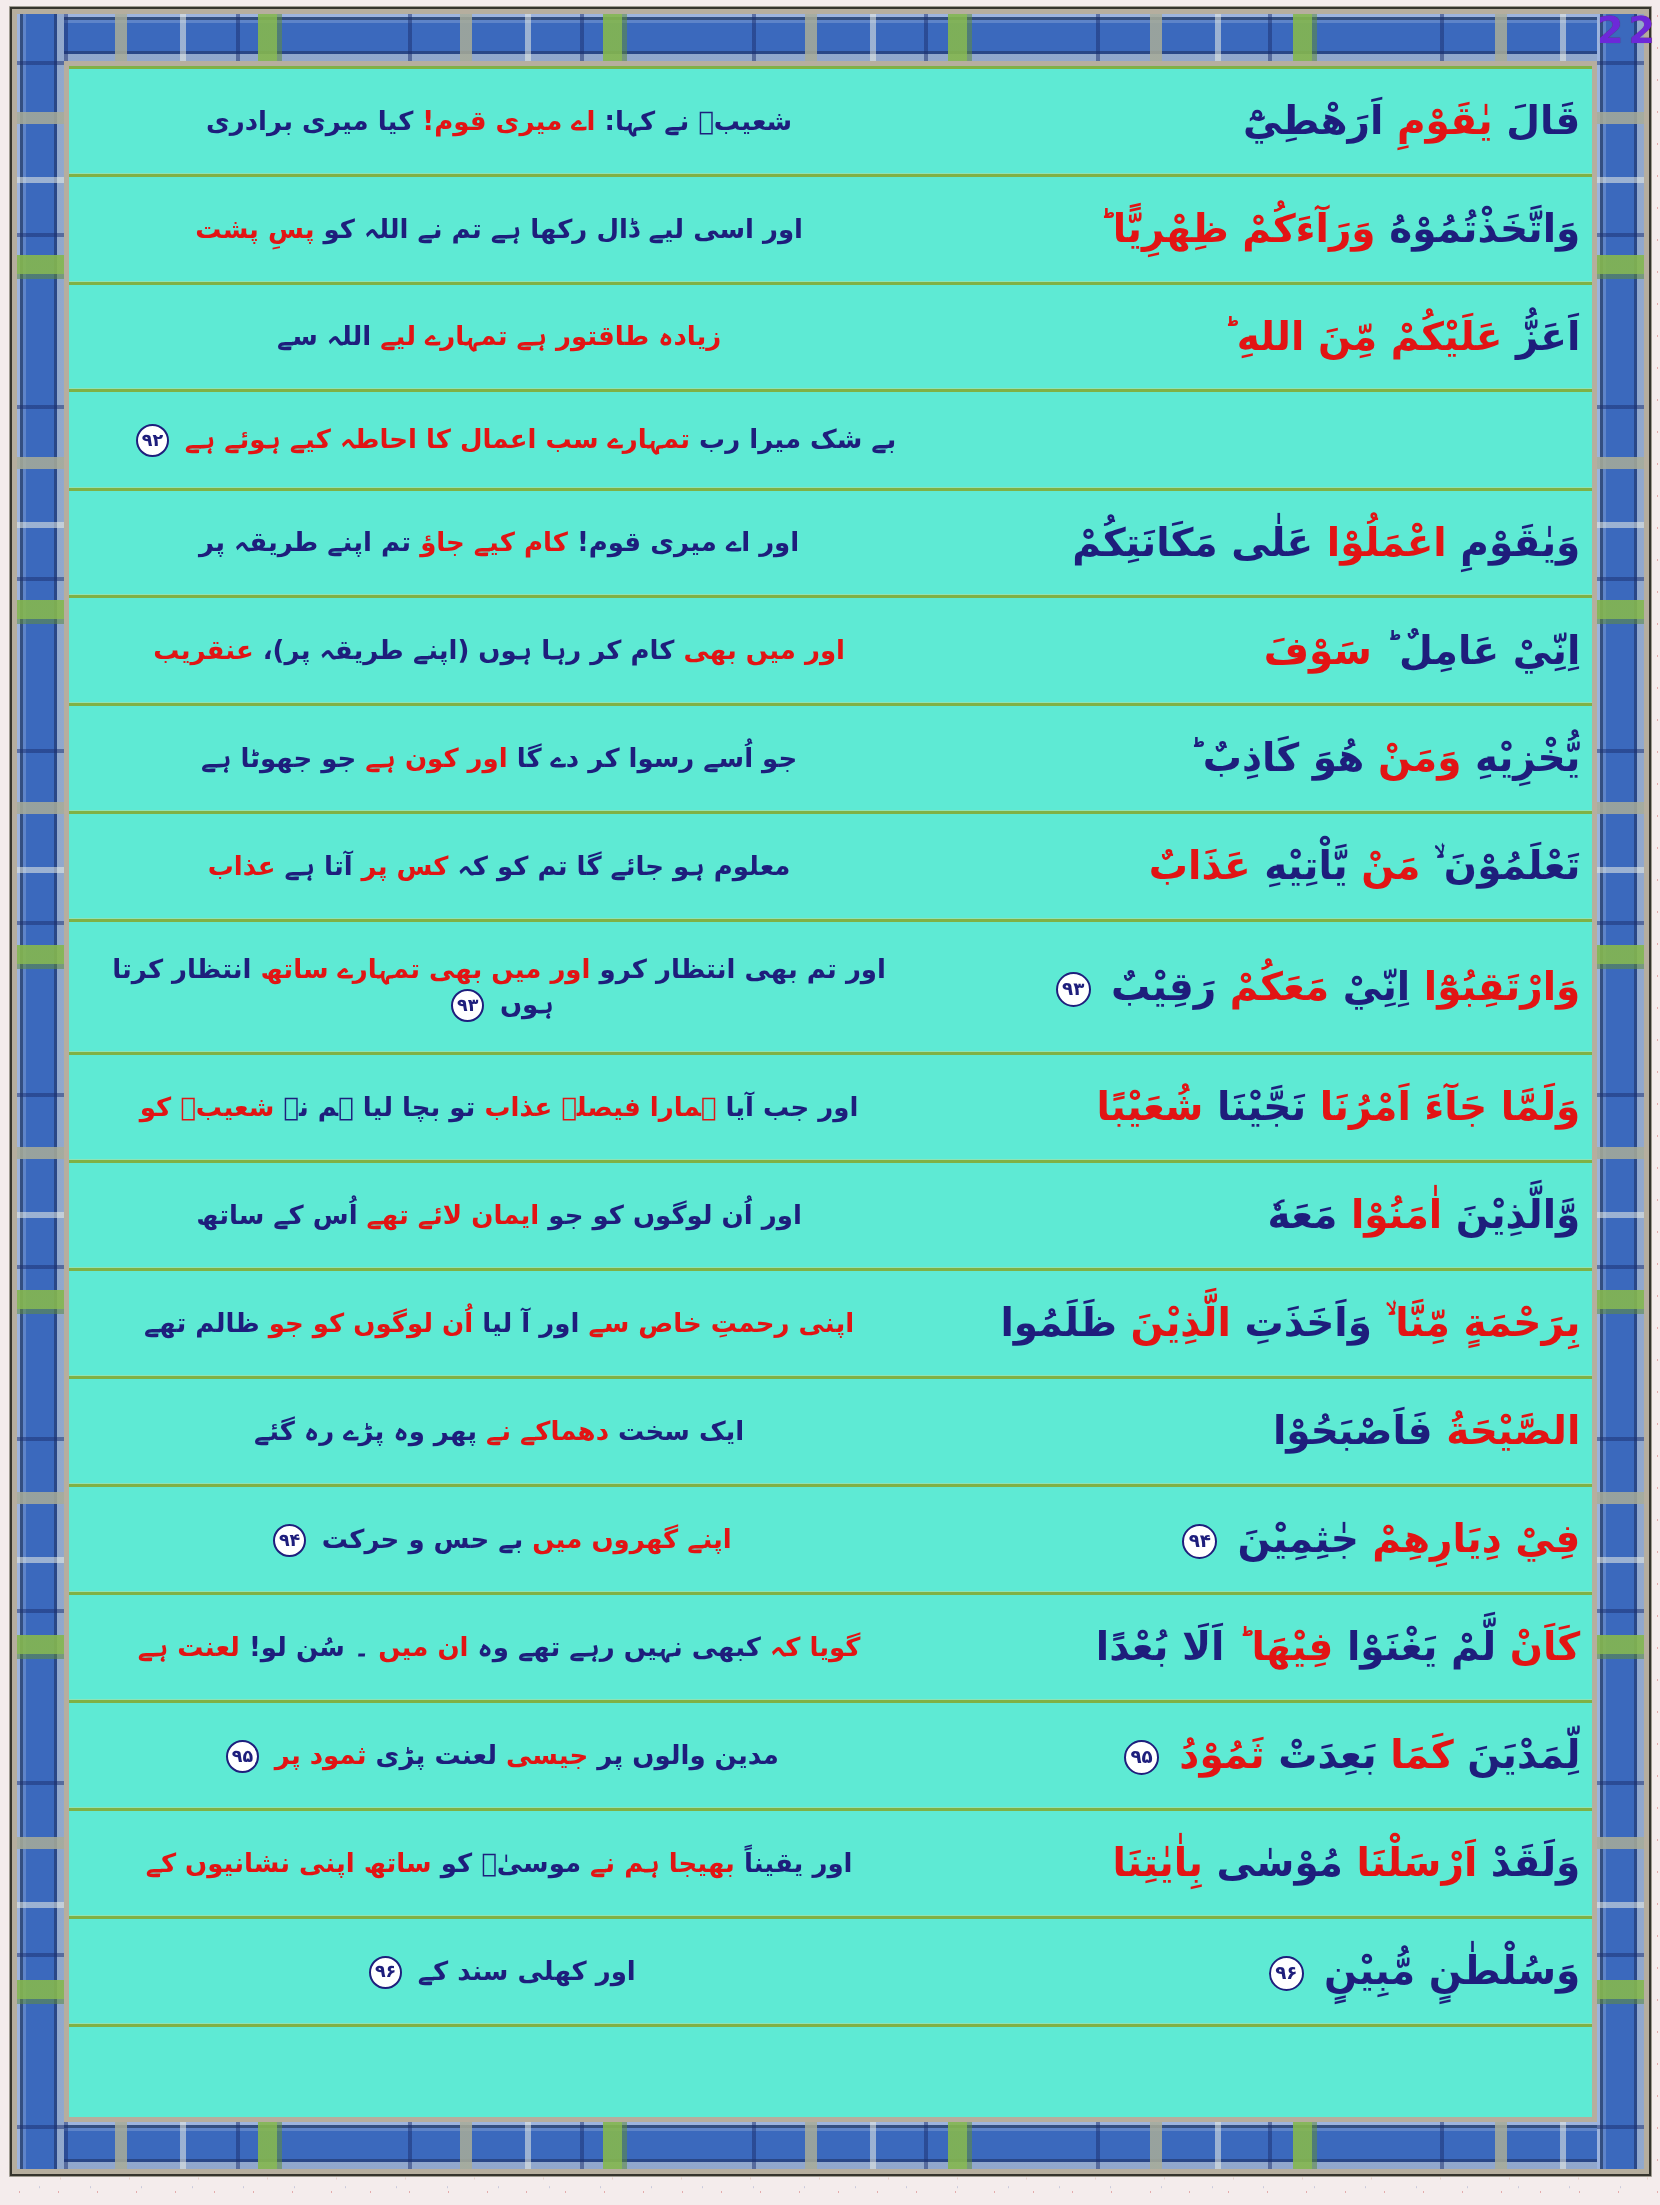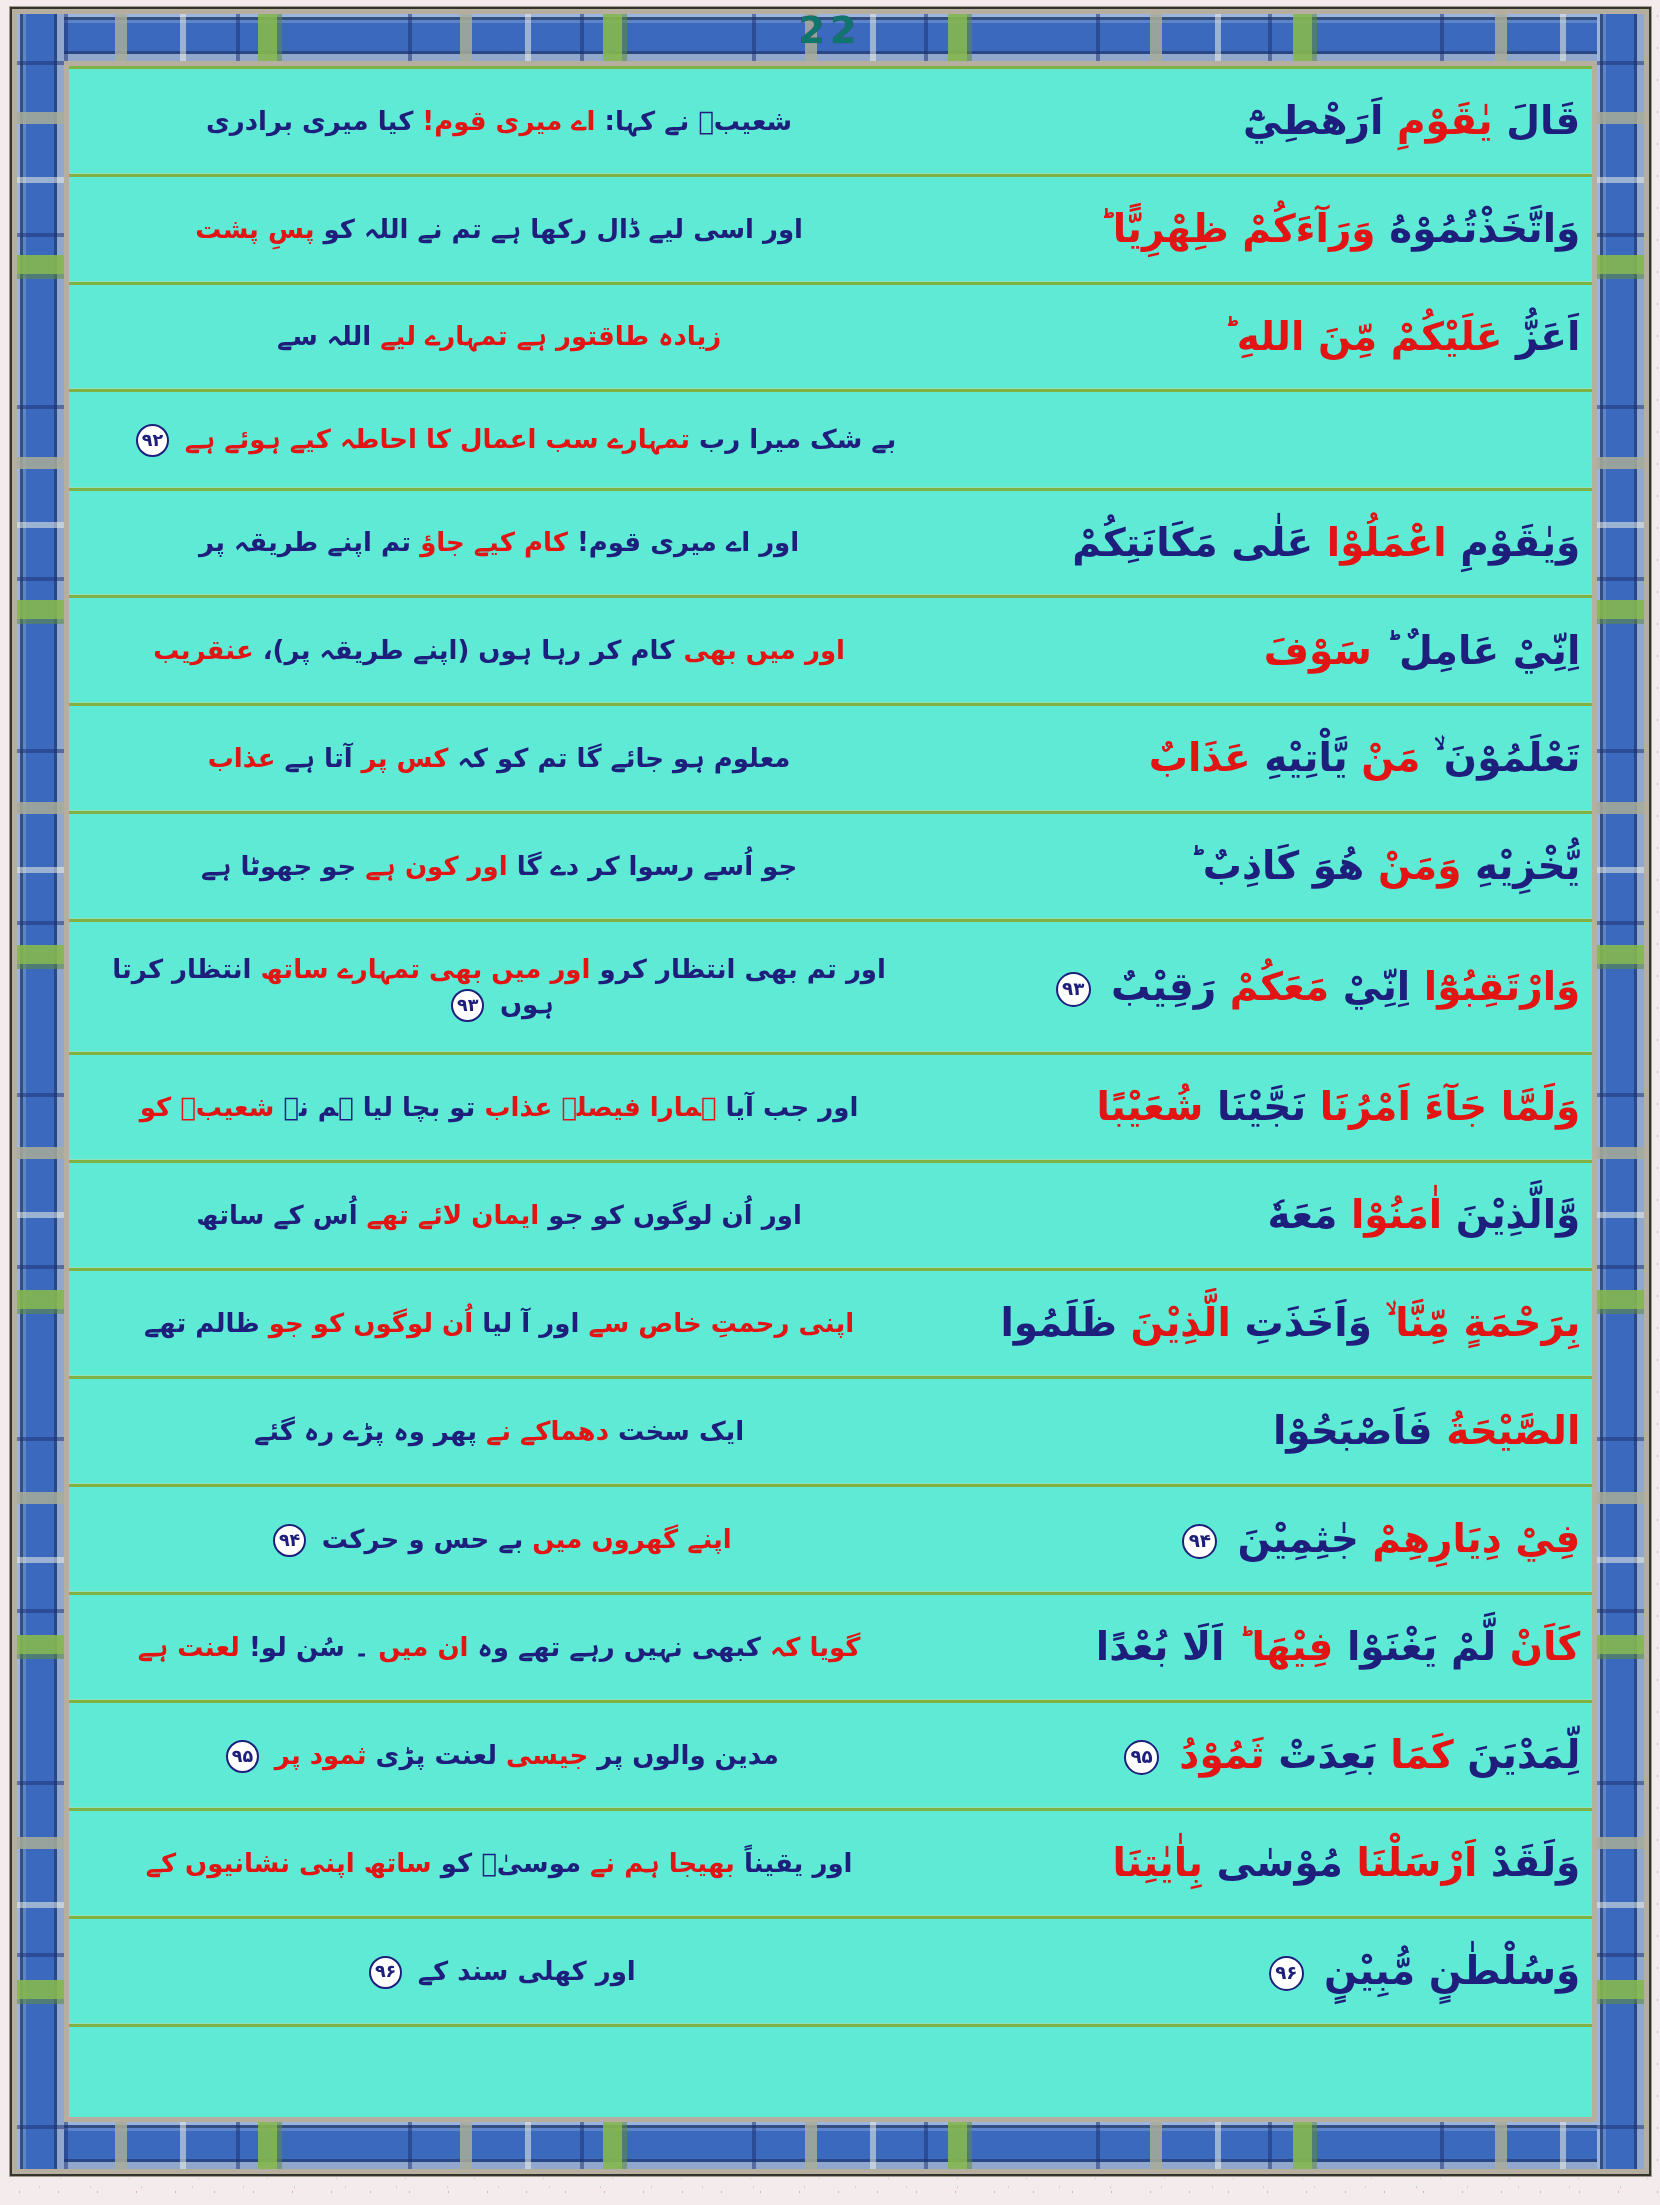--- a/index.html
+++ b/index.html
@@ -61,7 +61,7 @@
   
   .page-number{
     position:absolute; top:8.3px; left:0; width:100%;
-    text-align:center; color:#0f766e; font-size:38px; font-weight:bold;
+    text-align:right; color:#6d28d9; font-size:38px; font-weight:bold;
     letter-spacing:5px; z-index:5;
     text-shadow:0 0 0.8px rgba(120,0,0,.6);
   }

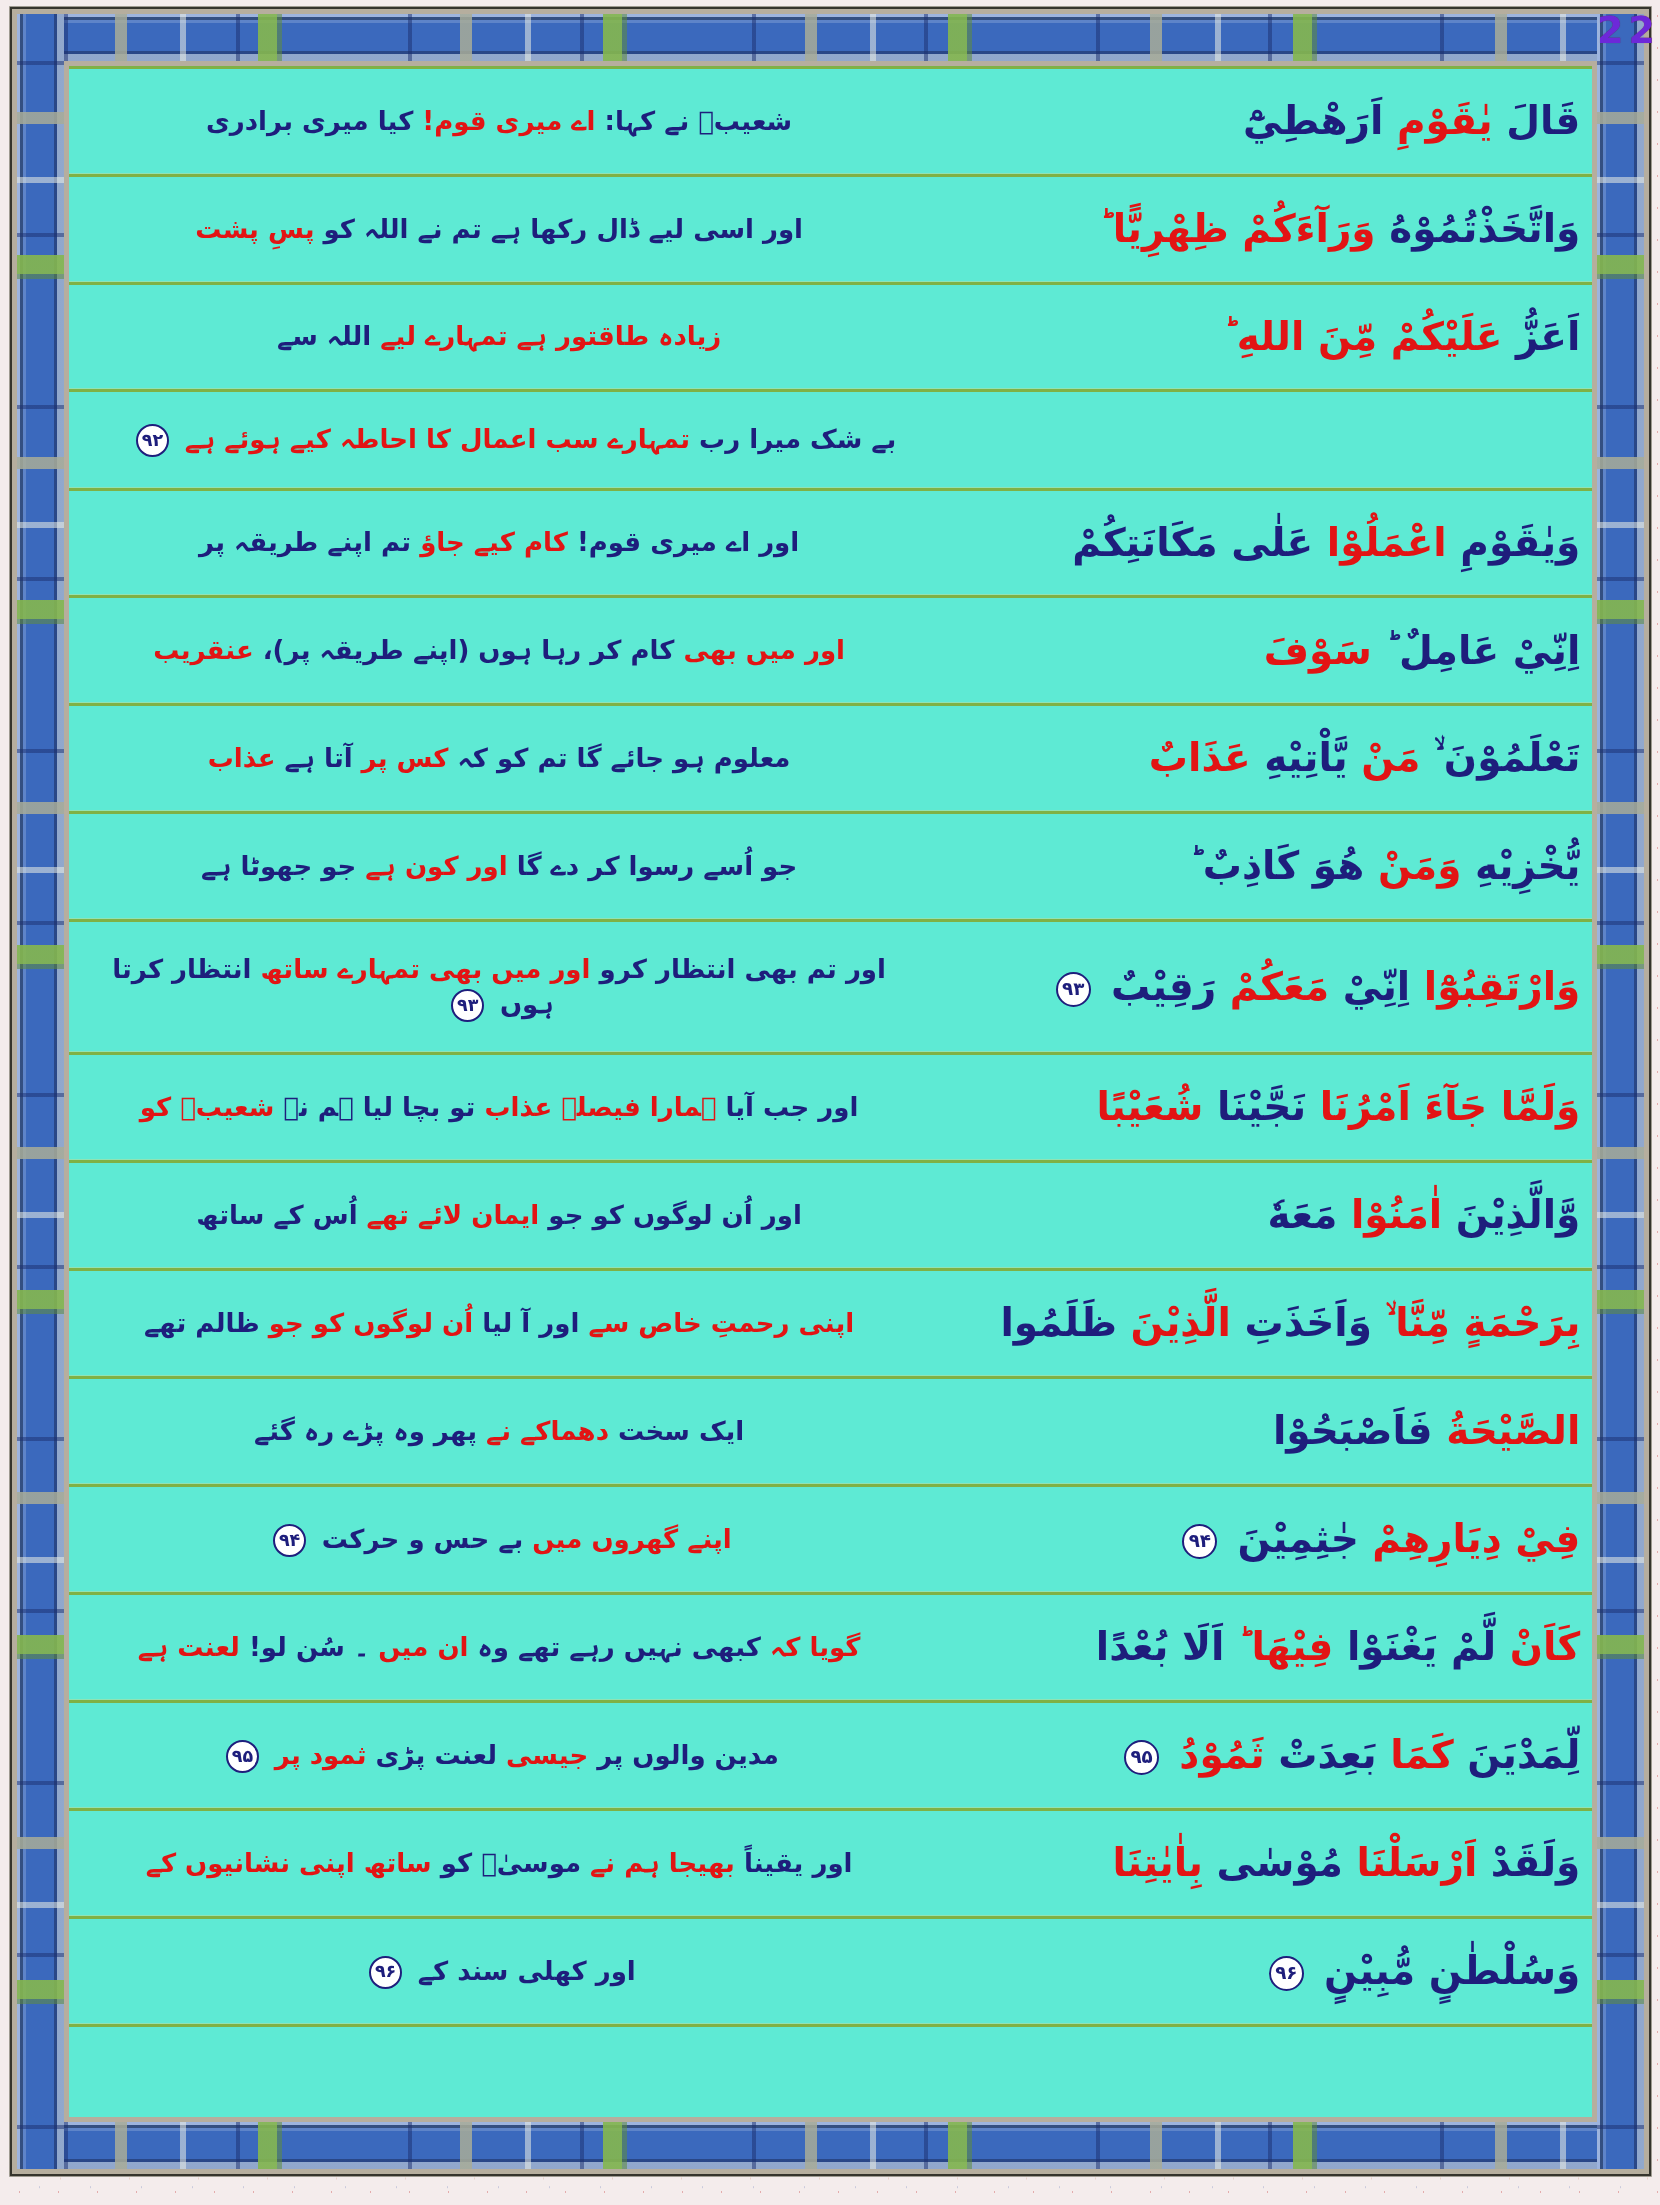--- a/index.html
+++ b/index.html
@@ -143,12 +143,12 @@
             <div class="arabic-cell"><span class="seg navy">اِنِّيْ عَامِلٌ ؕ </span><span class="seg red">سَوْفَ</span></div>
           </div>
           <div class="vrow">
+            <div class="urdu-cell"><span class="seg navy">جو اُسے رسوا کر دے گا </span><span class="seg red">اور کون ہے </span><span class="seg navy">جو جھوٹا ہے</span></div>
+            <div class="arabic-cell"><span class="seg navy">يُّخْزِيْهِ </span><span class="seg red">وَمَنْ </span><span class="seg navy">هُوَ كَاذِبٌ ؕ</span></div>
+          </div>
+          <div class="vrow">
             <div class="urdu-cell"><span class="seg navy">معلوم ہو جائے گا تم کو کہ </span><span class="seg red">کس پر </span><span class="seg navy">آتا ہے </span><span class="seg red">عذاب</span></div>
             <div class="arabic-cell"><span class="seg navy">تَعْلَمُوْنَ ۙ </span><span class="seg red">مَنْ </span><span class="seg navy">يَّاْتِيْهِ </span><span class="seg red">عَذَابٌ</span></div>
-          </div>
-          <div class="vrow">
-            <div class="urdu-cell"><span class="seg navy">جو اُسے رسوا کر دے گا </span><span class="seg red">اور کون ہے </span><span class="seg navy">جو جھوٹا ہے</span></div>
-            <div class="arabic-cell"><span class="seg navy">يُّخْزِيْهِ </span><span class="seg red">وَمَنْ </span><span class="seg navy">هُوَ كَاذِبٌ ؕ</span></div>
           </div>
           <div class="vrow">
             <div class="urdu-cell"><span class="seg navy">اور تم بھی انتظار کرو </span><span class="seg red">اور میں بھی تمہارے ساتھ </span><span class="seg navy">انتظار کرتا ہوں </span><span class="vnum">۹۳</span></div>

